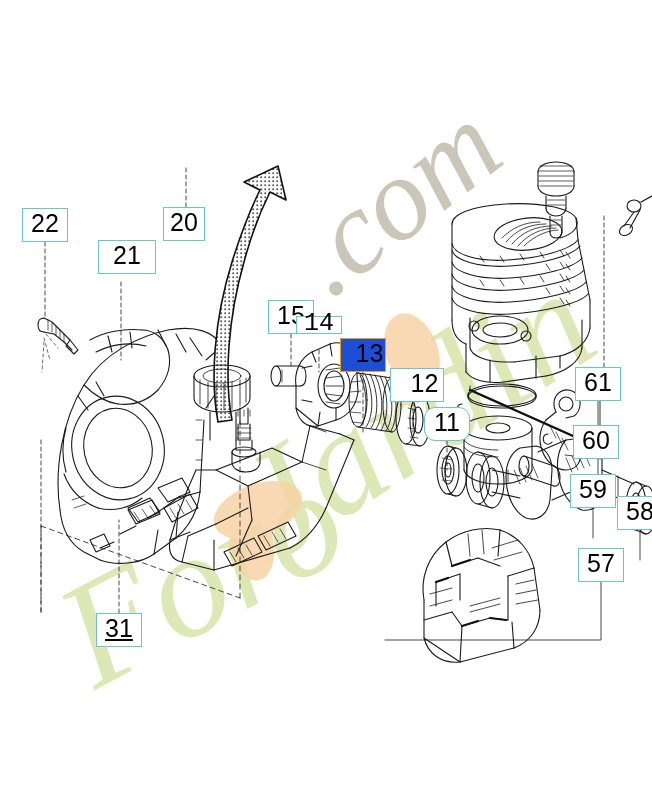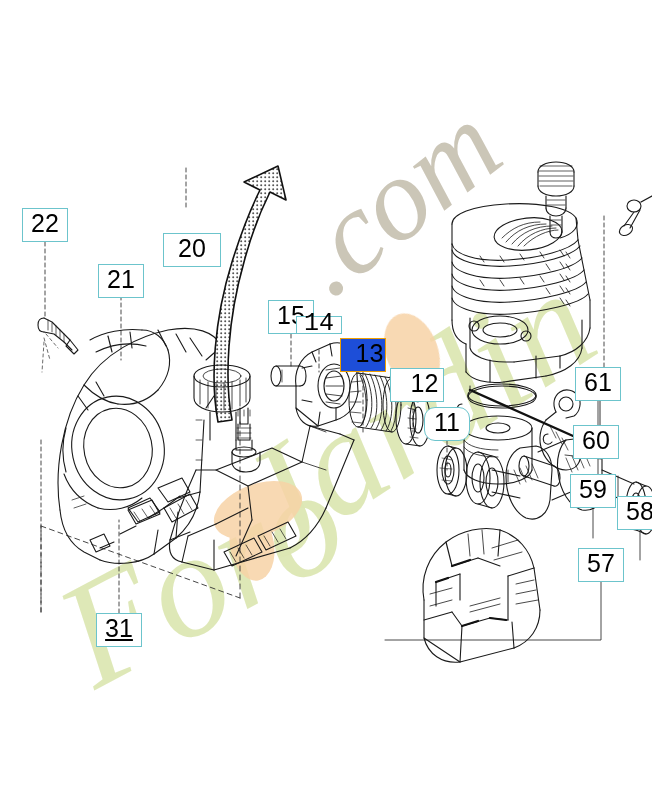--- a/index.html
+++ b/index.html
@@ -581,7 +581,7 @@
       <div class="lbl" style="left: 98px; top: 264px; width: 46px; height: 34px;">
         <span>21</span>
       </div>
-      <div class="lbl" style="left: 163px; top: 207px; width: 58px; height: 34px; margin-top: 26px;">
+      <div class="lbl" style="left: 163px; top: 207px; width: 42px; height: 34px;">
         <span>20</span>
       </div>
       <div class="lbl" style="left: 268px; top: 300px; width: 46px; height: 34px;">

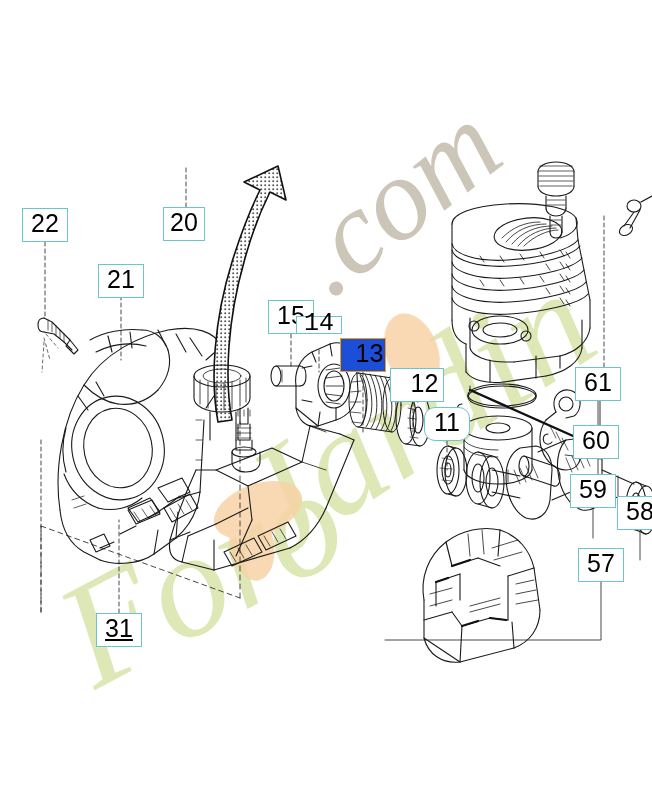--- a/index.html
+++ b/index.html
@@ -578,7 +578,7 @@
       <div class="lbl" style="left: 22px; top: 208px; width: 46px; height: 34px;">
         <span>22</span>
       </div>
-      <div class="lbl" style="left: 98px; top: 264px; width: 46px; height: 34px;">
+      <div class="lbl" style="left: 98px; top: 240px; width: 58px; height: 34px;">
         <span>21</span>
       </div>
       <div class="lbl" style="left: 163px; top: 207px; width: 42px; height: 34px;">

